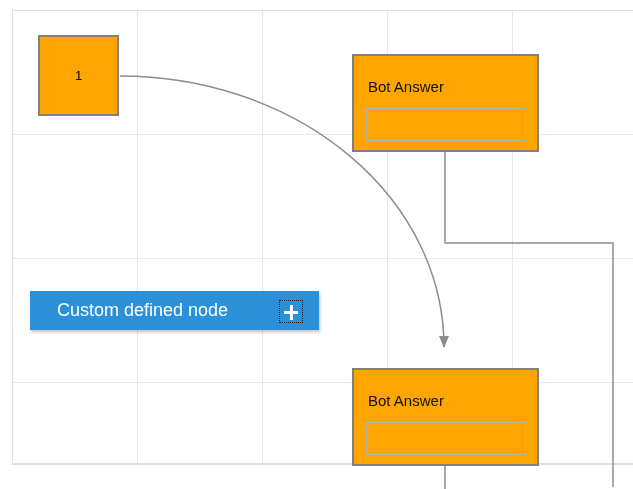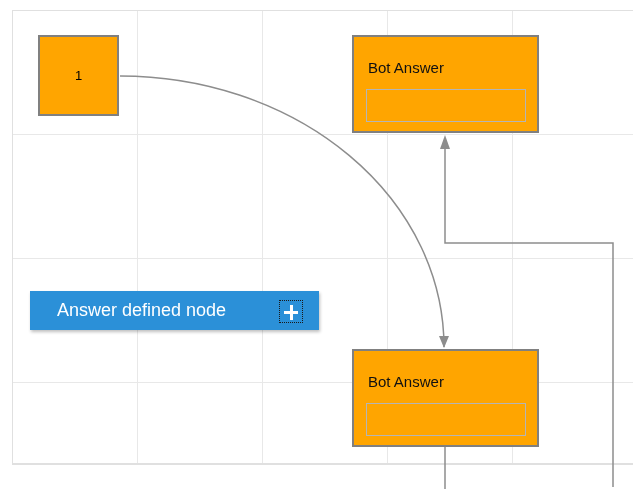--- a/index.html
+++ b/index.html
@@ -25,7 +25,7 @@
     display:flex;align-items:center;justify-content:center;
     font-size:13px;color:#000;
   }
-  .bot-node{left:352px;width:187px;height:98px;}
+  .bot-node{left:352px;width:187px;height:98px;margin-top:19px;}
   .bot-node.top{top:35px;}
   .bot-node.bottom{top:349px;}
   .bot-title{

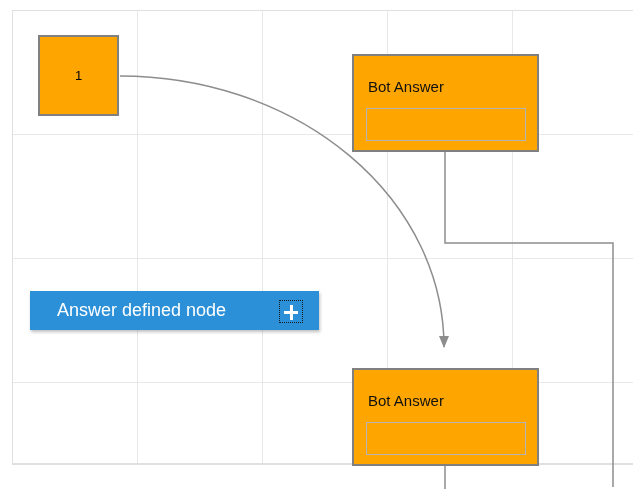--- a/index.html
+++ b/index.html
@@ -86,7 +86,7 @@
   </div>
 
   <div class="palette-btn">
-    <span class="palette-label">Answer defined node</span>
+    <span class="palette-label">Custom defined node</span>
     <span class="plus-box">
       <span class="h"></span>
       <span class="v"></span>

